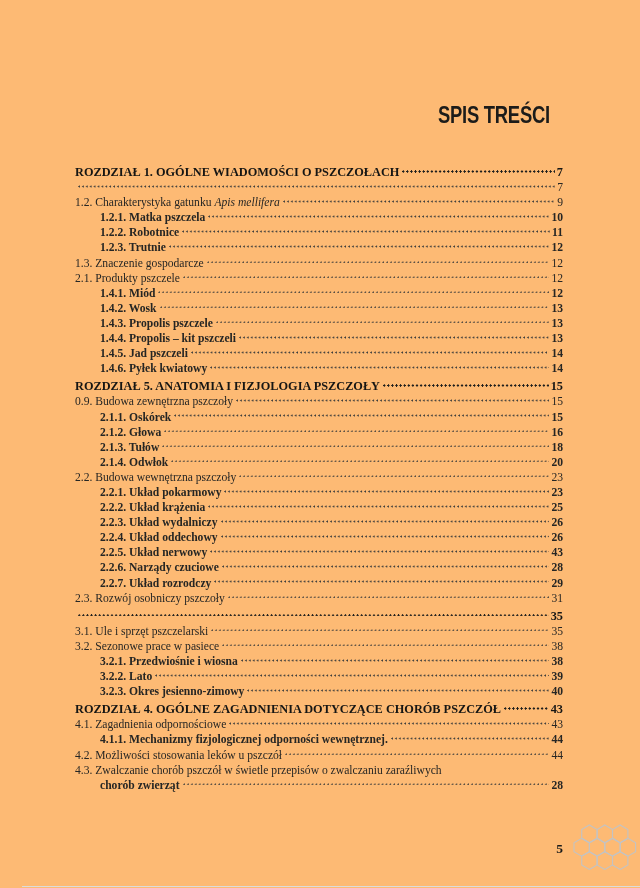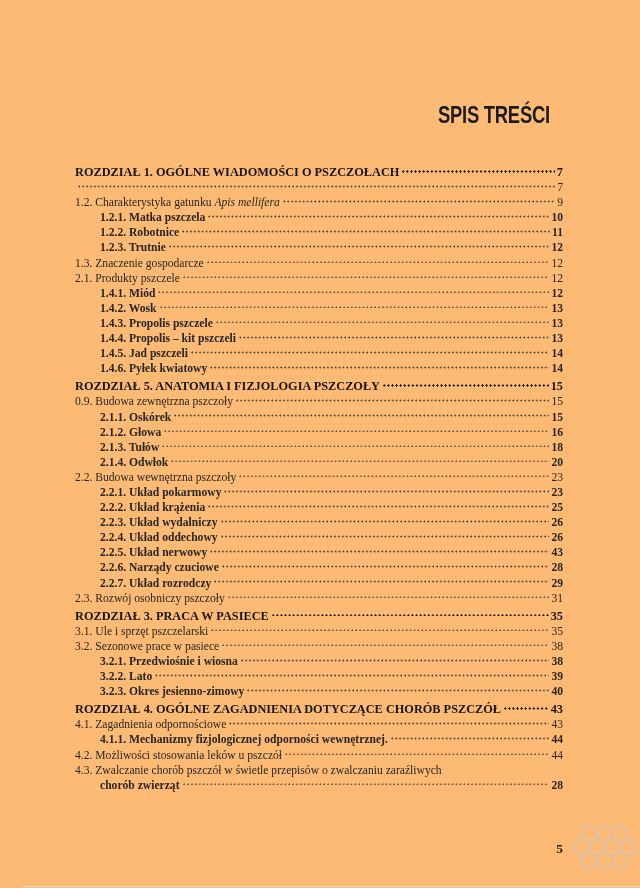--- a/index.html
+++ b/index.html
@@ -233,7 +233,6 @@
         <span class="pg">31</span>
       </div>
       <div class="row chapter">
-        <span class="lbl">ROZDZIAŁ 3. PRACA W PASIECE</span>
         <span class="dots"></span>
         <span class="pg">35</span>
       </div>

